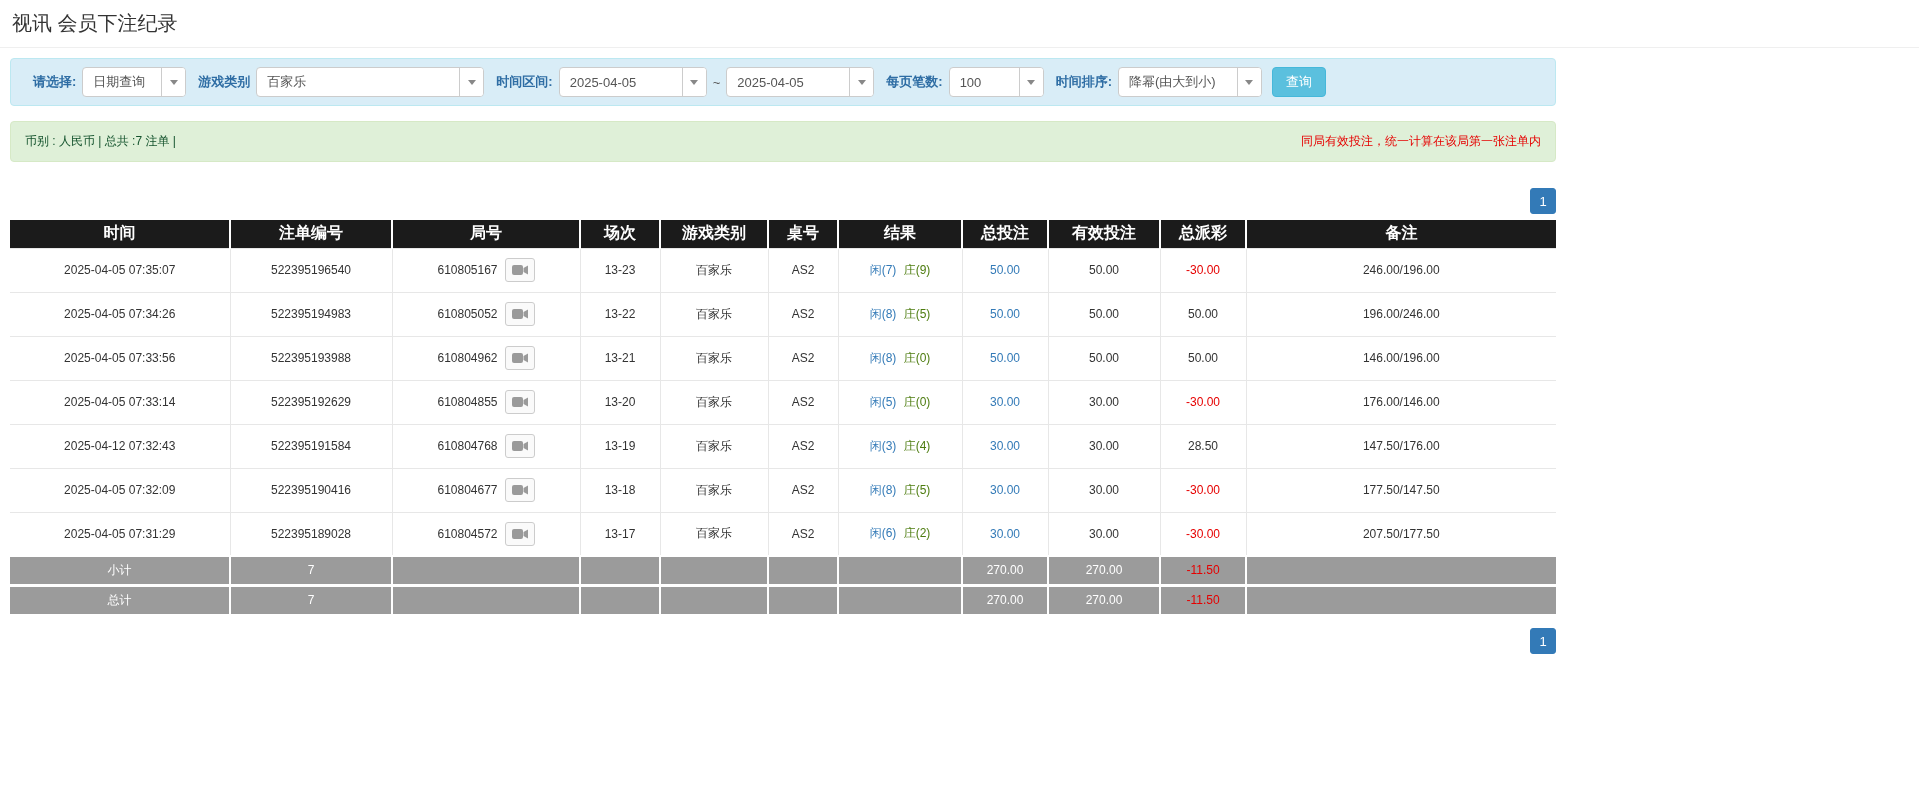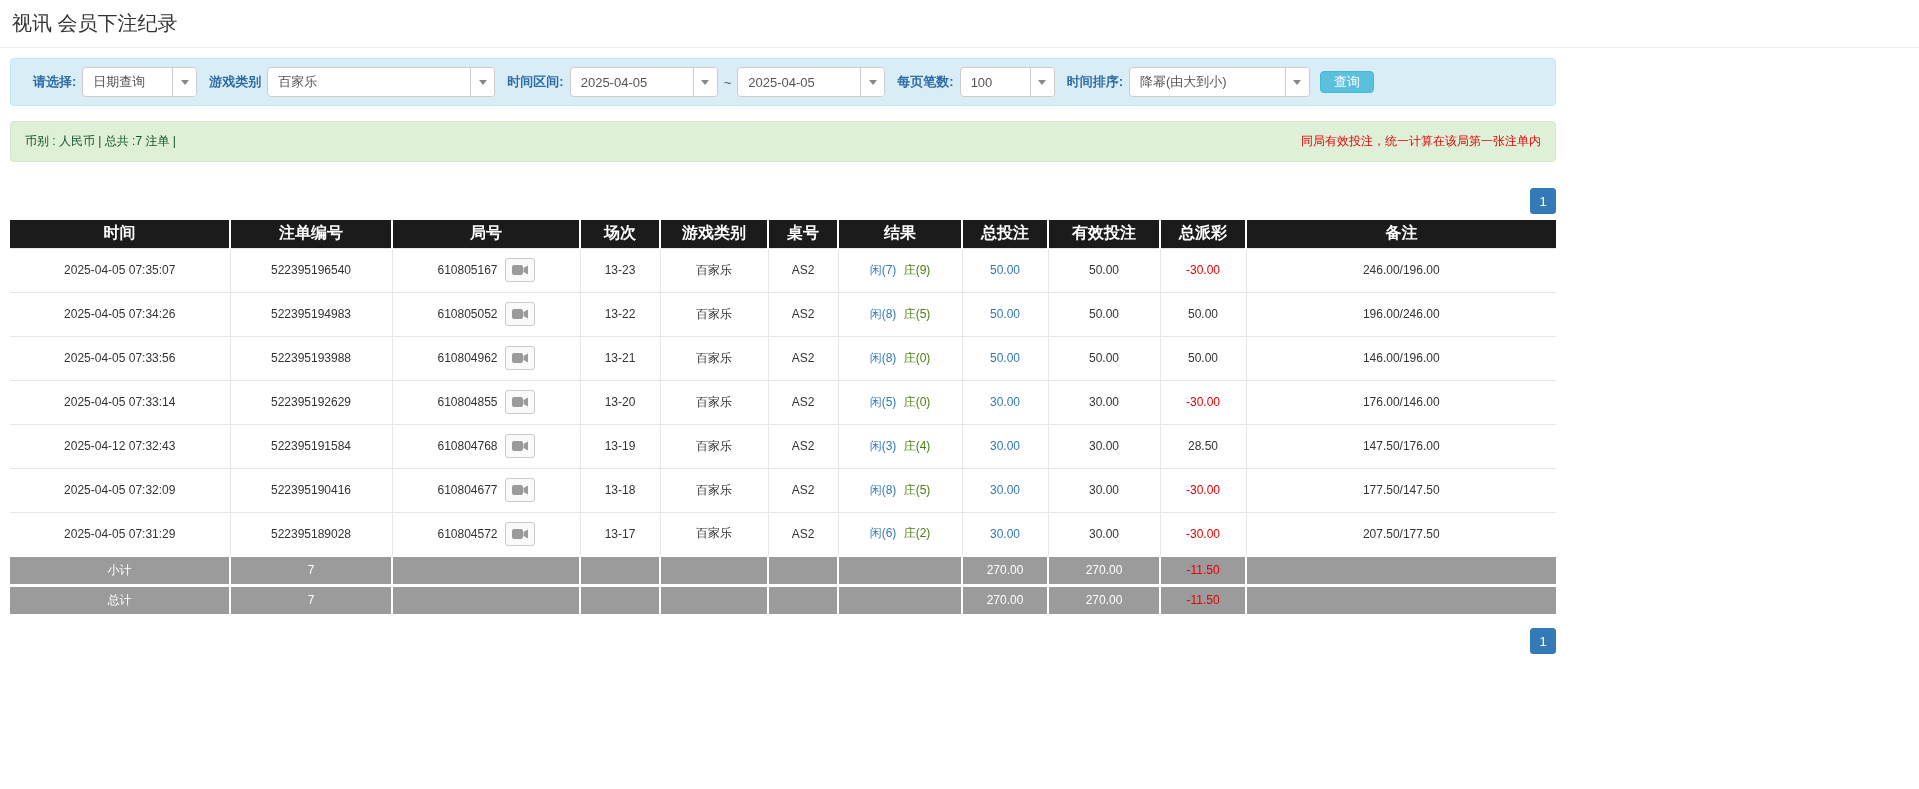--- a/index.html
+++ b/index.html
@@ -36,7 +36,7 @@
   .dd-value { display: flex; align-items: center; flex: 1; padding: 0 10px; font-size: 13px; color: #555; overflow: hidden; }
   .dd-caret { display: flex; align-items: center; justify-content: center; width: 24px; border-left: 1px solid #ccc; background: #fff; }
   .caret { width: 0; height: 0; border-left: 4px solid transparent; border-right: 4px solid transparent; border-top: 5px solid #888; }
-  .w-select { width: 115px; }
+  .w-select { width: 104px; }
   .w-game   { width: 228px; }
   .w-date   { width: 148px; }
   .w-size   { width: 95px;  }

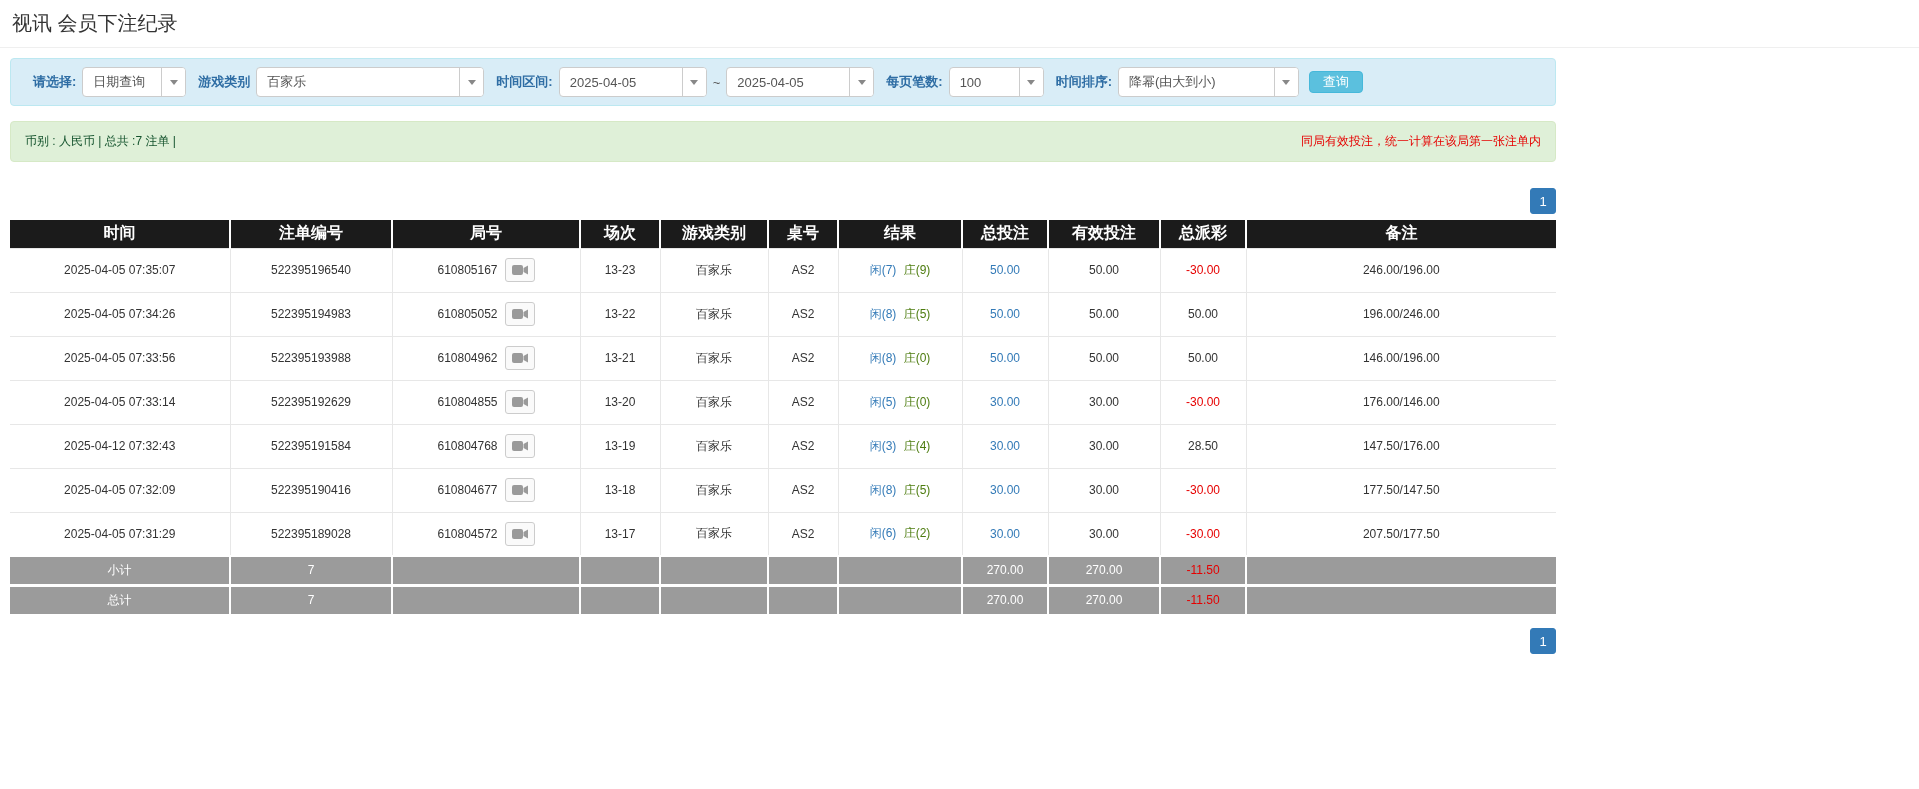--- a/index.html
+++ b/index.html
@@ -40,7 +40,7 @@
   .w-game   { width: 228px; }
   .w-date   { width: 148px; }
   .w-size   { width: 95px;  }
-  .w-sort   { width: 181px; }
+  .w-sort   { width: 144px; }
   .tilde { color: #555; font-size: 13px; margin: 0 6px; }
   .btn-search {
     height: 22px; margin-left: 10px; padding: 0 13px;

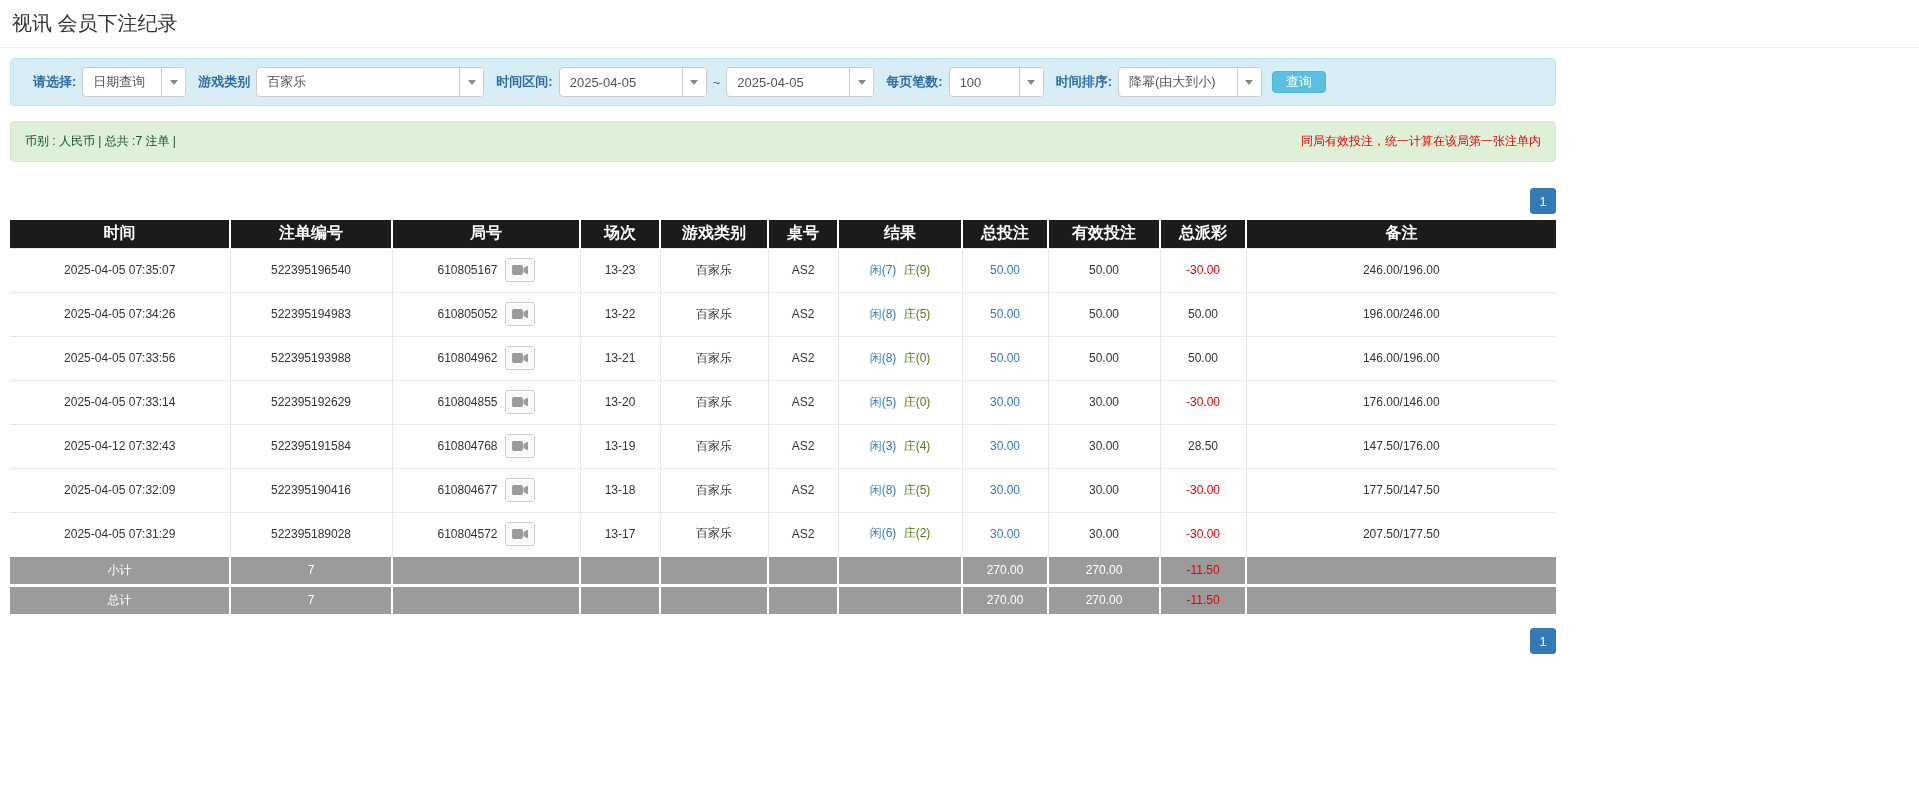--- a/index.html
+++ b/index.html
@@ -43,7 +43,7 @@
   .w-sort   { width: 144px; }
   .tilde { color: #555; font-size: 13px; margin: 0 6px; }
   .btn-search {
-    height: 22px; margin-left: 10px; padding: 0 13px;
+    height: 30px; margin-left: 10px; padding: 0 13px;
     background: #5bc0de; border: 1px solid #46b8da;
     color: #fff; font-size: 13px; border-radius: 4px; cursor: pointer;
     font-family: inherit;

